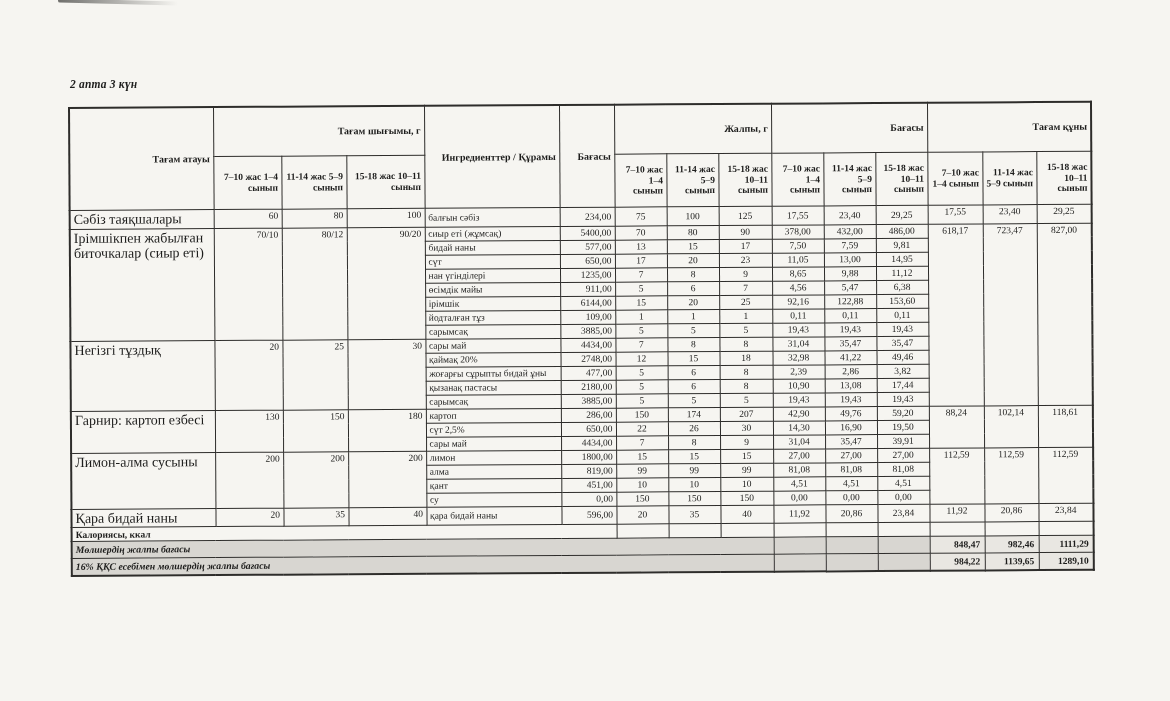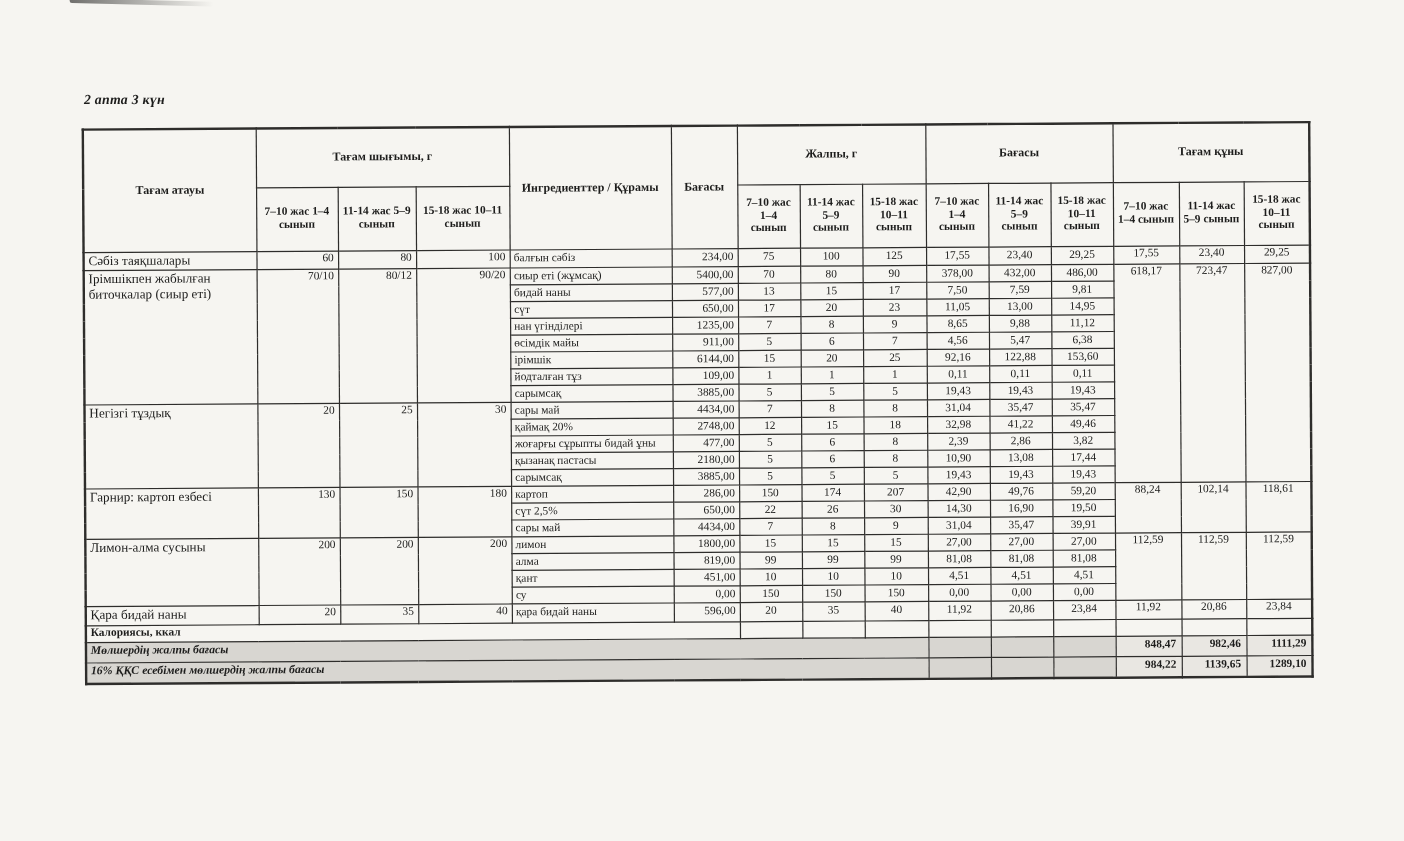--- a/index.html
+++ b/index.html
@@ -21,7 +21,7 @@
     font-size:9.5px; line-height:1.12; overflow:hidden; word-wrap:break-word;
   }
   table { border:2px solid #2e2d2b; }
-  thead th { font-weight:bold; text-align:center; vertical-align:middle; background:transparent; }
+  thead th { font-weight:bold; text-align:right; vertical-align:middle; background:transparent; }
   tr.h1 th { height:46px; font-size:10px; }
   tr.h2 th { height:50px; font-size:9.5px; }
   tbody tr { height:14px; }

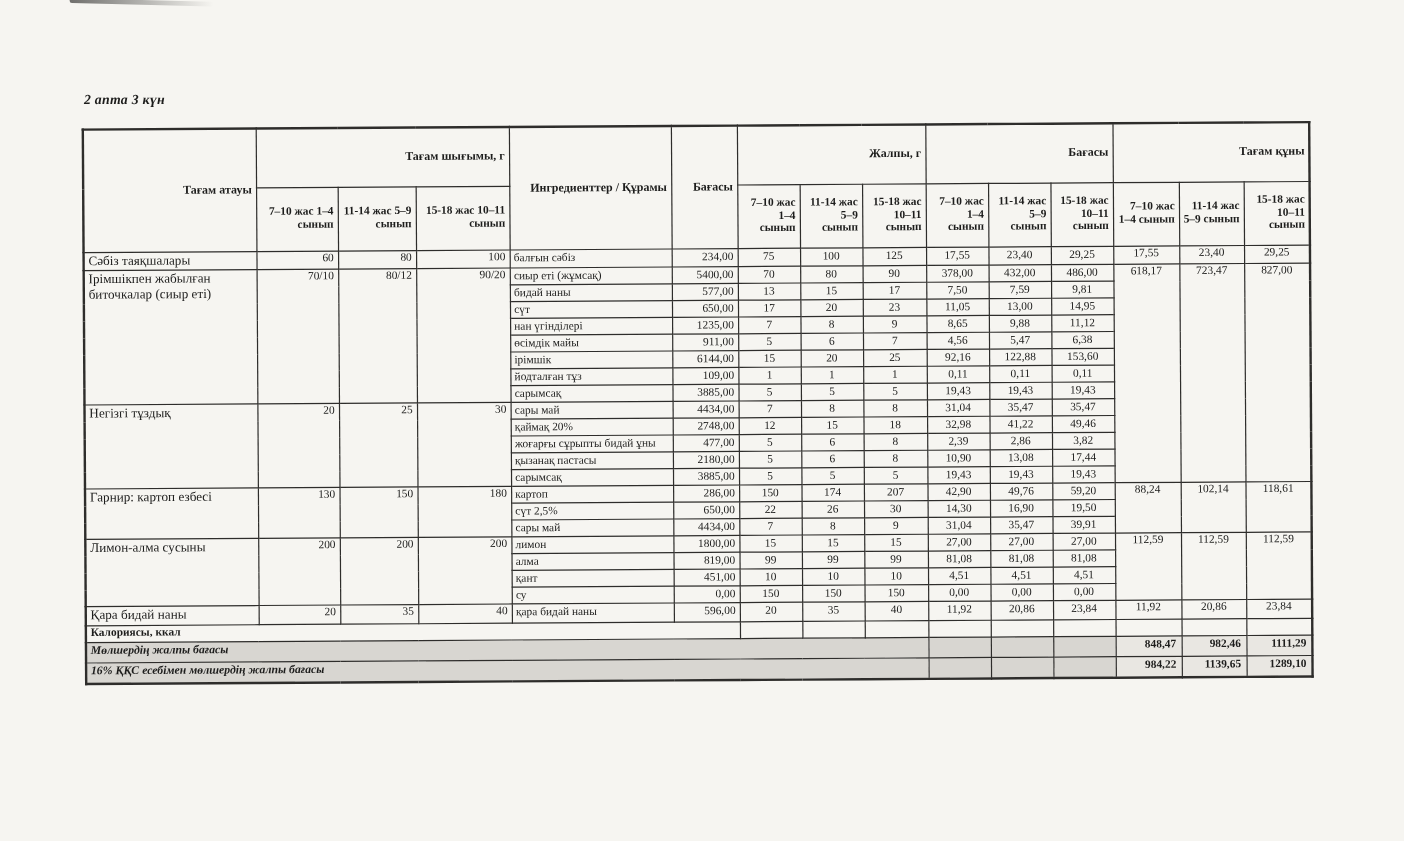--- a/index.html
+++ b/index.html
@@ -25,7 +25,7 @@
   tr.h1 th { height:46px; font-size:10px; }
   tr.h2 th { height:50px; font-size:9.5px; }
   tbody tr { height:14px; }
-  td.c-dish { text-align:left; vertical-align:top; font-size:11px; }
+  td.c-dish { text-align:left; vertical-align:top; font-size:14px; }
   td.c-por  { text-align:right; vertical-align:top; }
   td.c-ing  { text-align:left; }
   td.c-price{ text-align:right; padding-right:3px; }

